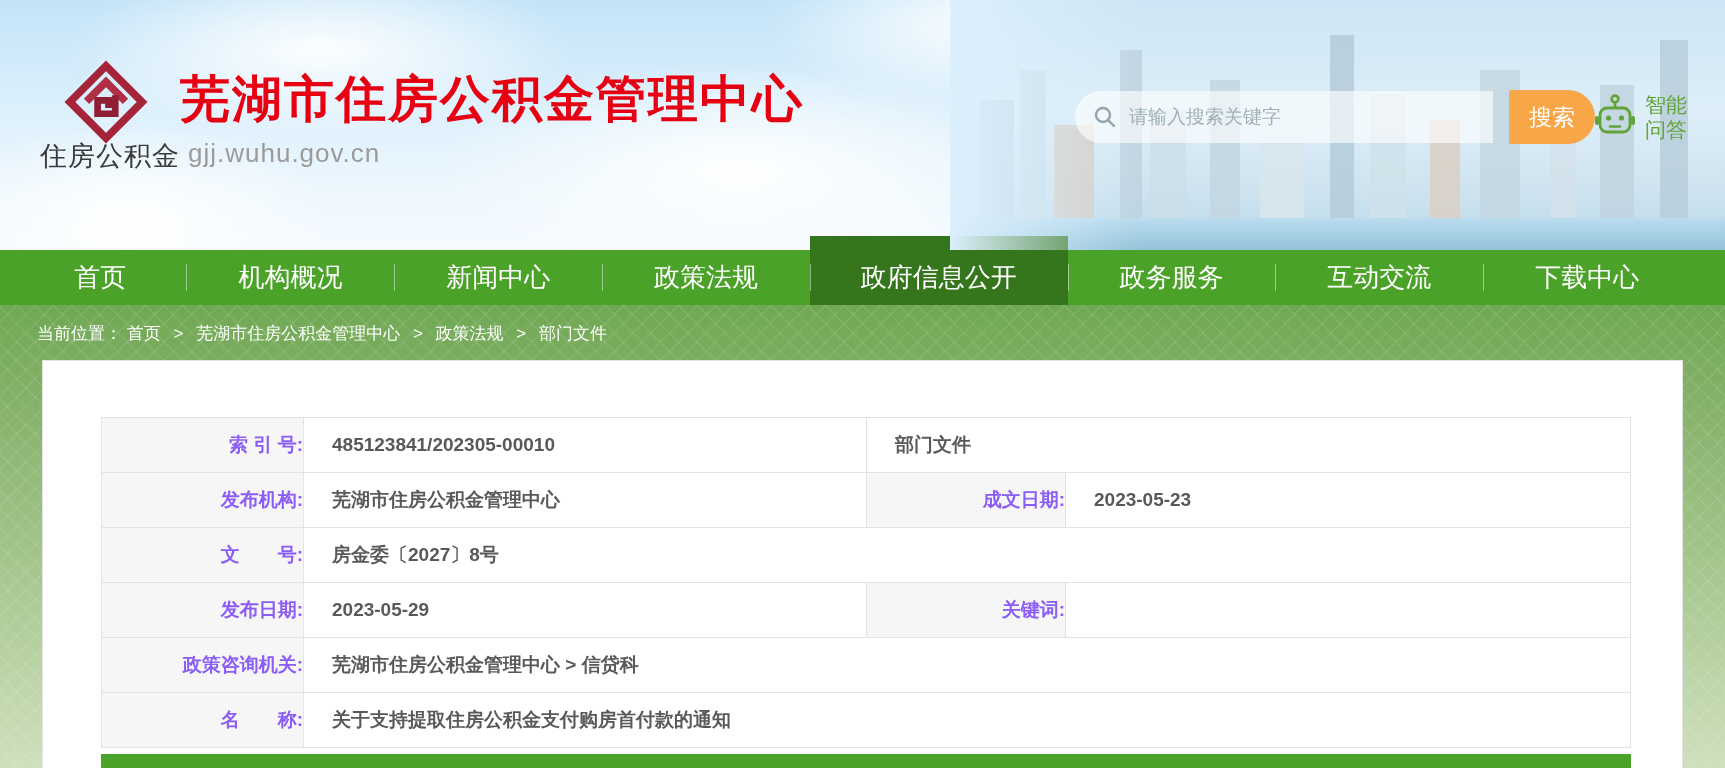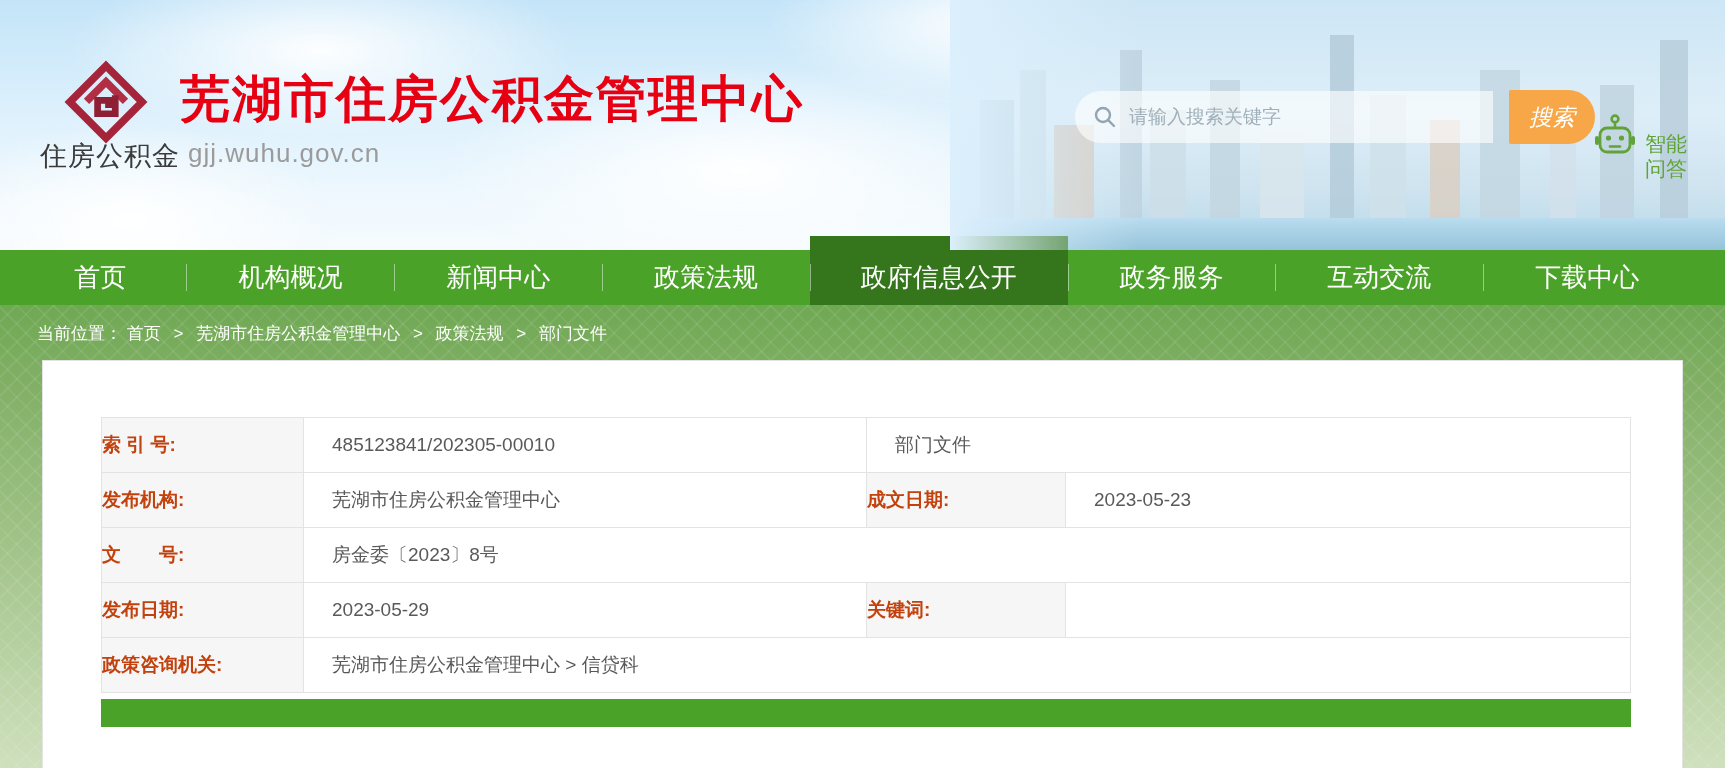--- a/index.html
+++ b/index.html
@@ -47,7 +47,7 @@
   .search-input::placeholder { color:#9fb0ba; }
   .search-button { width:86px; height:54px; margin-top:-1px; border:none; cursor:pointer;
     background:#f7a648; color:#fff; font-size:23px; font-family:inherit;
-    border-radius:2px 27px 27px 2px;font-style:italic; }
+    border-radius:2px 27px 27px 2px; }
   
   .qa-area { position:absolute; left:1594px; top:92px; display:flex; align-items:center; gap:9px; cursor:pointer; z-index:6; }
   .qa-text { display:flex; flex-direction:column; font-size:21px; line-height:25px; color:#61a339;margin-top:39px; }

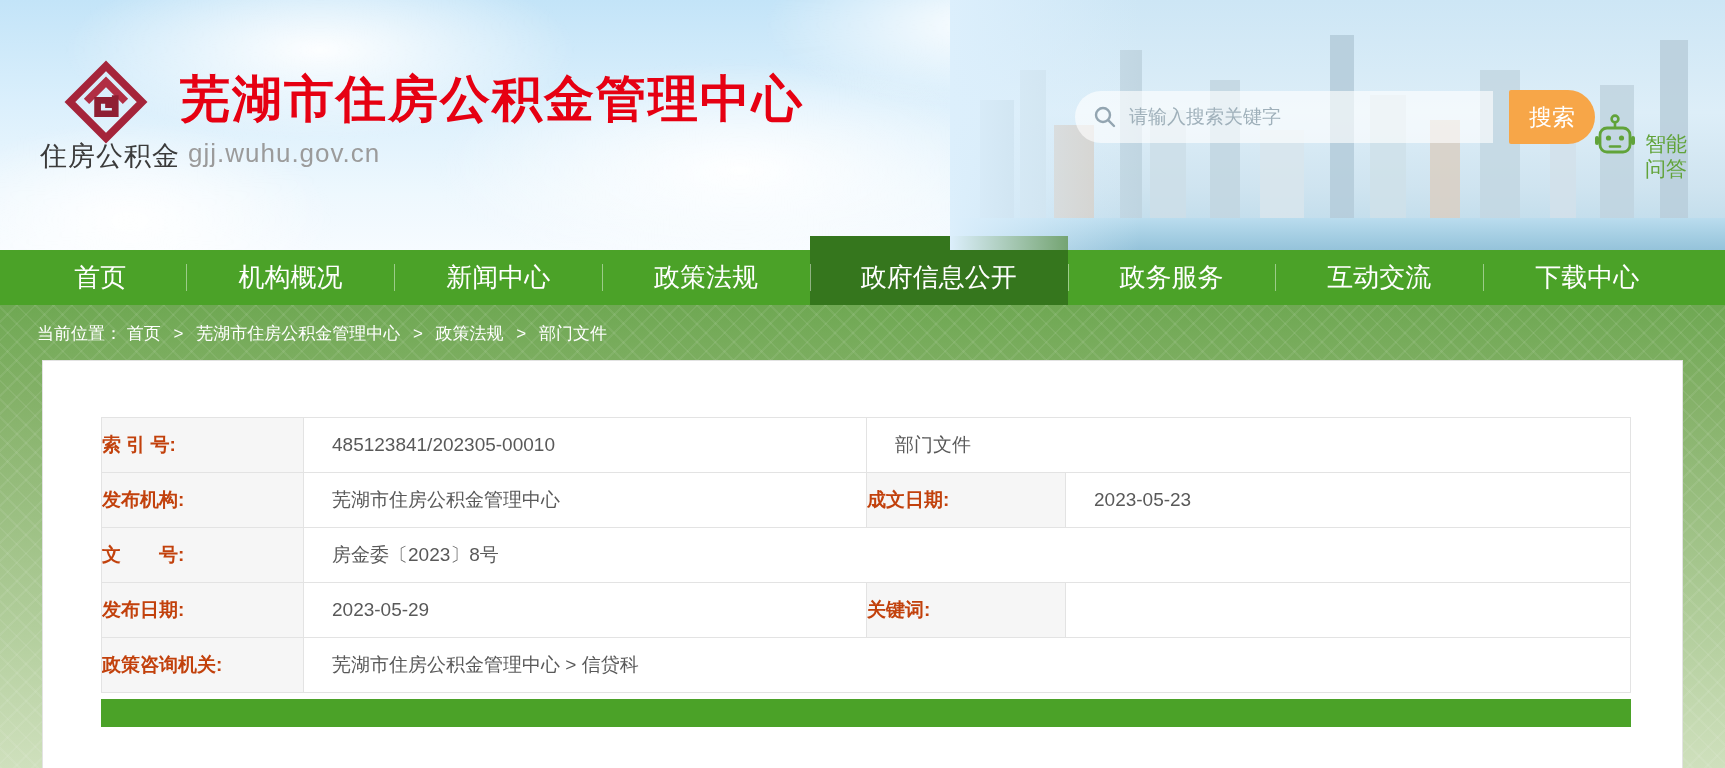--- a/index.html
+++ b/index.html
@@ -50,7 +50,7 @@
     border-radius:2px 27px 27px 2px; }
   
   .qa-area { position:absolute; left:1594px; top:92px; display:flex; align-items:center; gap:9px; cursor:pointer; z-index:6; }
-  .qa-text { display:flex; flex-direction:column; font-size:21px; line-height:25px; color:#61a339;margin-top:39px; }
+  .qa-text { display:flex; flex-direction:column; font-size:21px; line-height:25px; color:#61a339; }
   
   .main-nav { position:absolute; left:0; top:250px; width:1725px; height:55px; background:#4ba228; z-index:4; }
   .nav-inner { display:flex; height:55px; padding:0 34px 0 14px; }

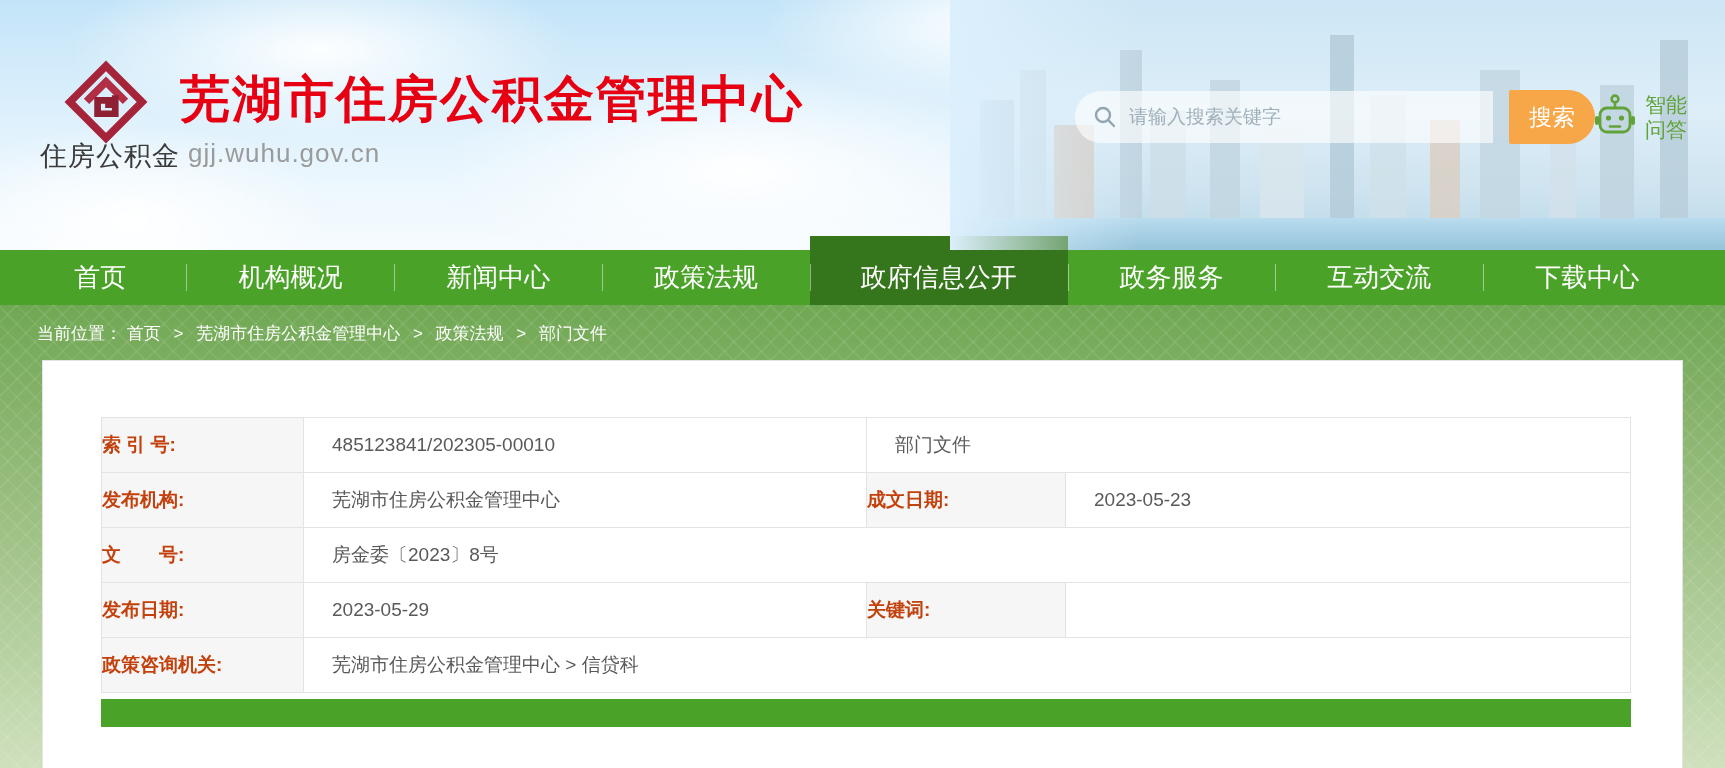--- a/index.html
+++ b/index.html
@@ -80,7 +80,7 @@
   .doc-row.span { grid-template-columns:202px 1328px; }
   .doc-row > div { height:54px; line-height:54px; overflow:hidden; white-space:nowrap; }
   .cell-label { background:#f6f6f6; border-right:1px solid #e3e3e3;
-    text-align:left; font-weight:bold; color:#c2410c; }
+    text-align:right; font-weight:bold; color:#8b5cf6; }
   .cell-value { padding-left:28px; color:#595959; border-right:1px solid #e3e3e3; }
   .doc-row > div:last-child { border-right:none; }
   .doc-section-bar { width:1530px; height:28px; margin:6px 0 0 58px; background:#4ba228; }

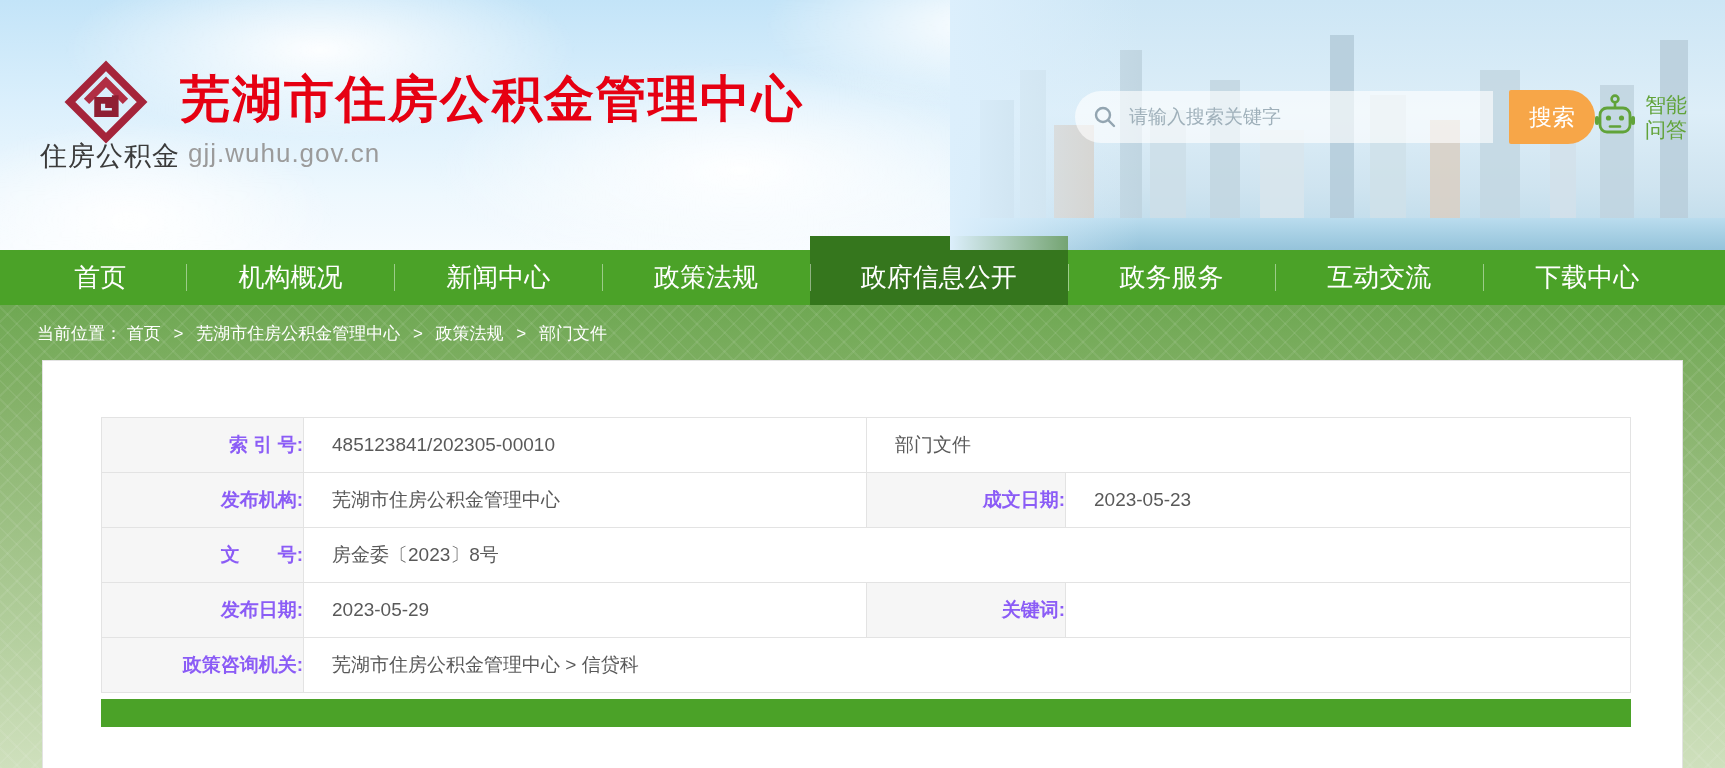--- a/index.html
+++ b/index.html
@@ -81,7 +81,7 @@
   .doc-row > div { height:54px; line-height:54px; overflow:hidden; white-space:nowrap; }
   .cell-label { background:#f6f6f6; border-right:1px solid #e3e3e3;
     text-align:right; font-weight:bold; color:#8b5cf6; }
-  .cell-value { padding-left:28px; color:#595959; border-right:1px solid #e3e3e3; }
+  .cell-value { padding-left:28px; color:#595959; border-right:1px solid #e3e3e3;font-weight:bold; }
   .doc-row > div:last-child { border-right:none; }
   .doc-section-bar { width:1530px; height:28px; margin:6px 0 0 58px; background:#4ba228; }
 </style>

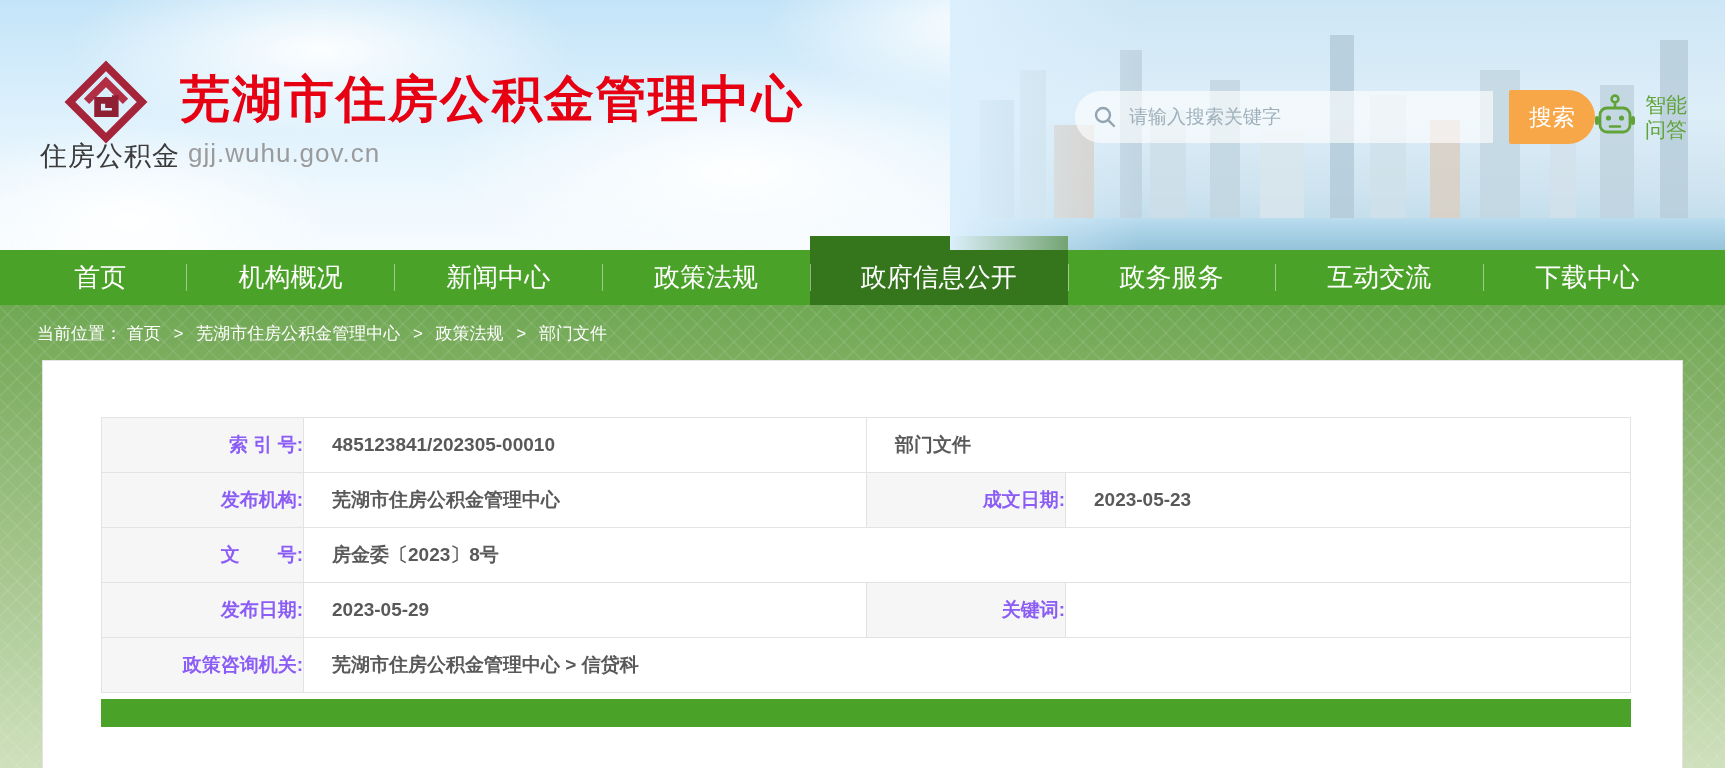--- a/index.html
+++ b/index.html
@@ -193,7 +193,7 @@
 
       <div class="doc-row span">
         <div class="cell-label">文　　号:</div>
-        <div class="cell-value">房金委〔2023〕8号</div>
+        <div class="cell-value">房金委〔2027〕8号</div>
       </div>
 
       <div class="doc-row">

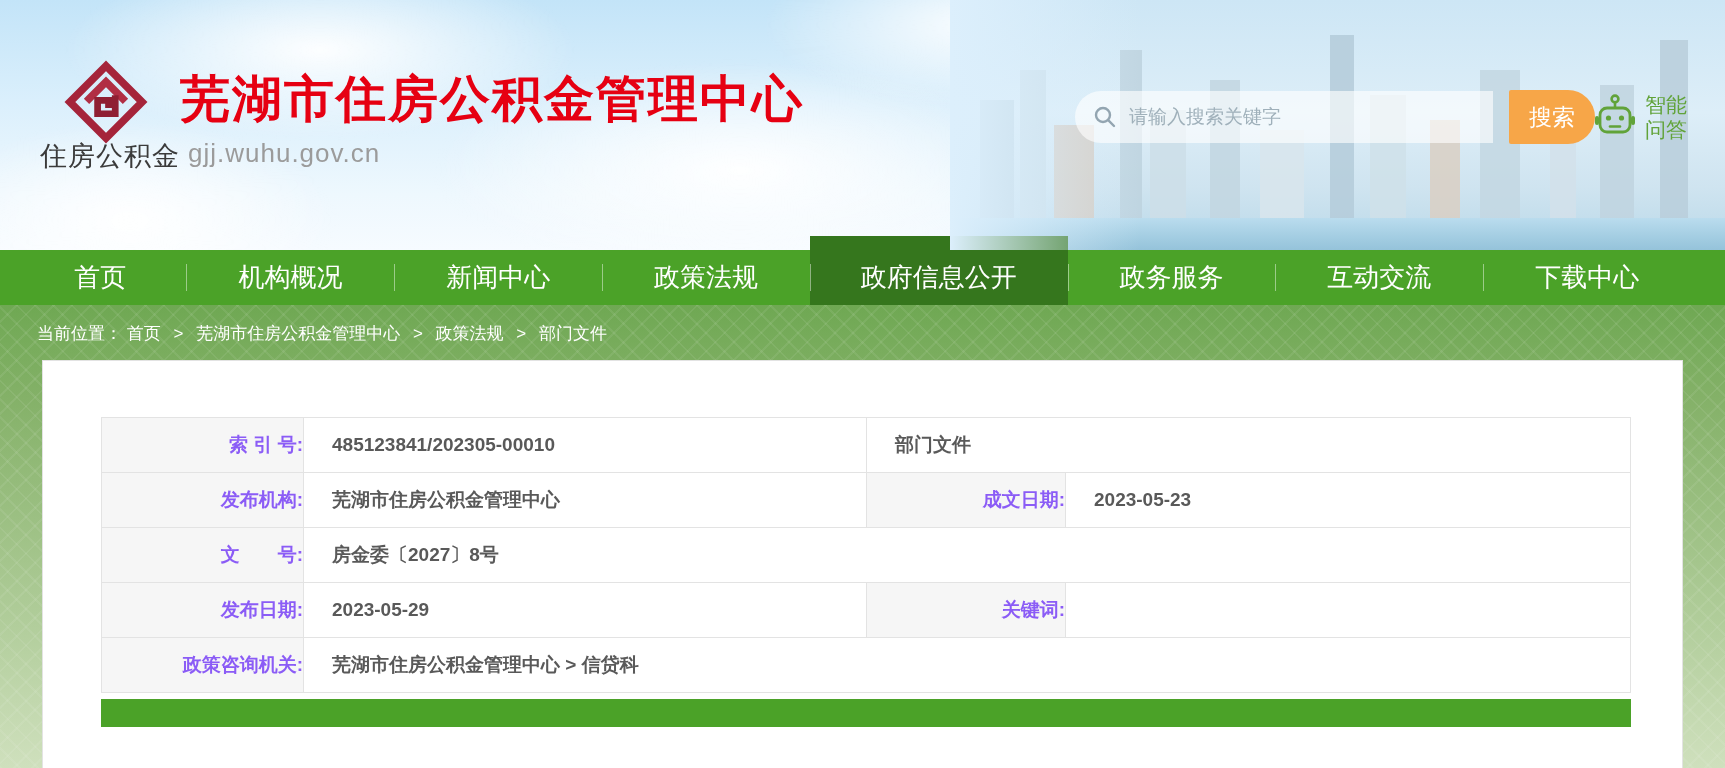--- a/index.html
+++ b/index.html
@@ -208,6 +208,10 @@
         <div class="cell-value">芜湖市住房公积金管理中心 &gt; 信贷科</div>
       </div>
 
+      <div class="doc-row span">
+        <div class="cell-label">名　　称:</div>
+        <div class="cell-value">关于支持提取住房公积金支付购房首付款的通知</div>
+      </div>
 
     </div>
     <div class="doc-section-bar"></div>

